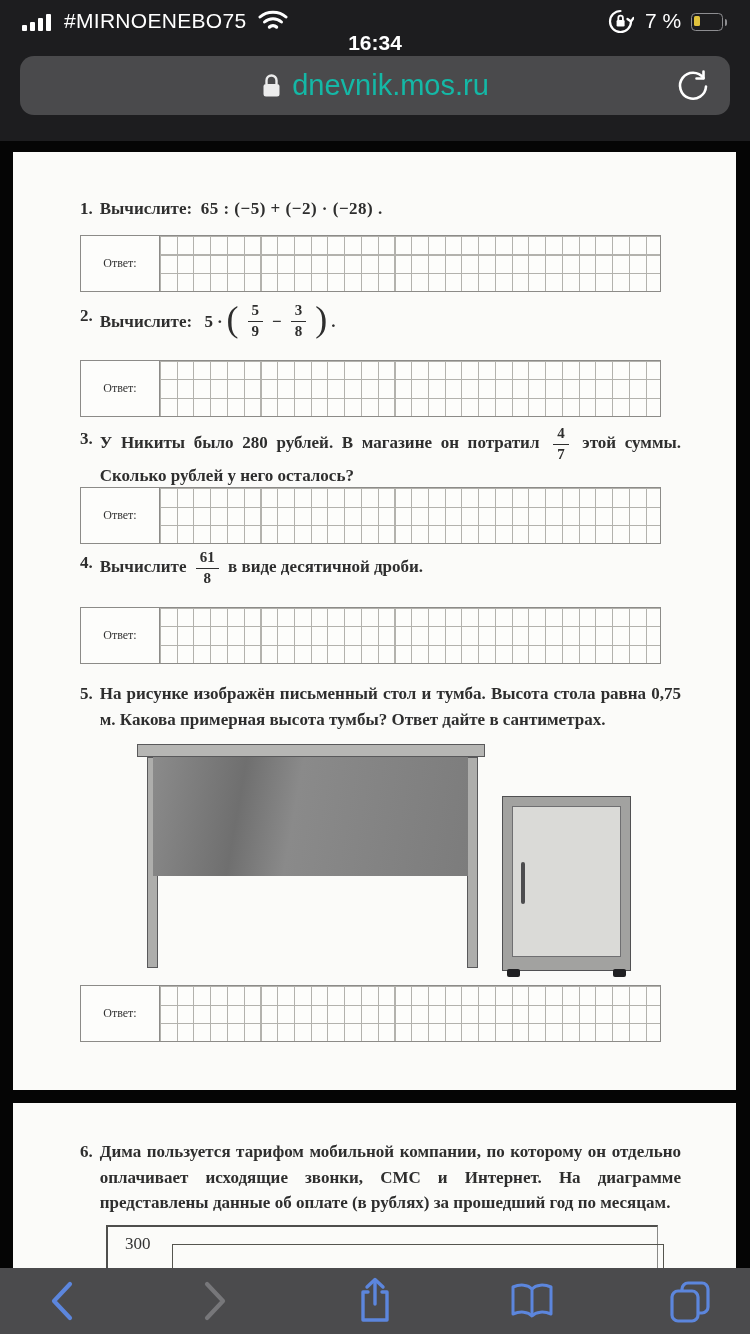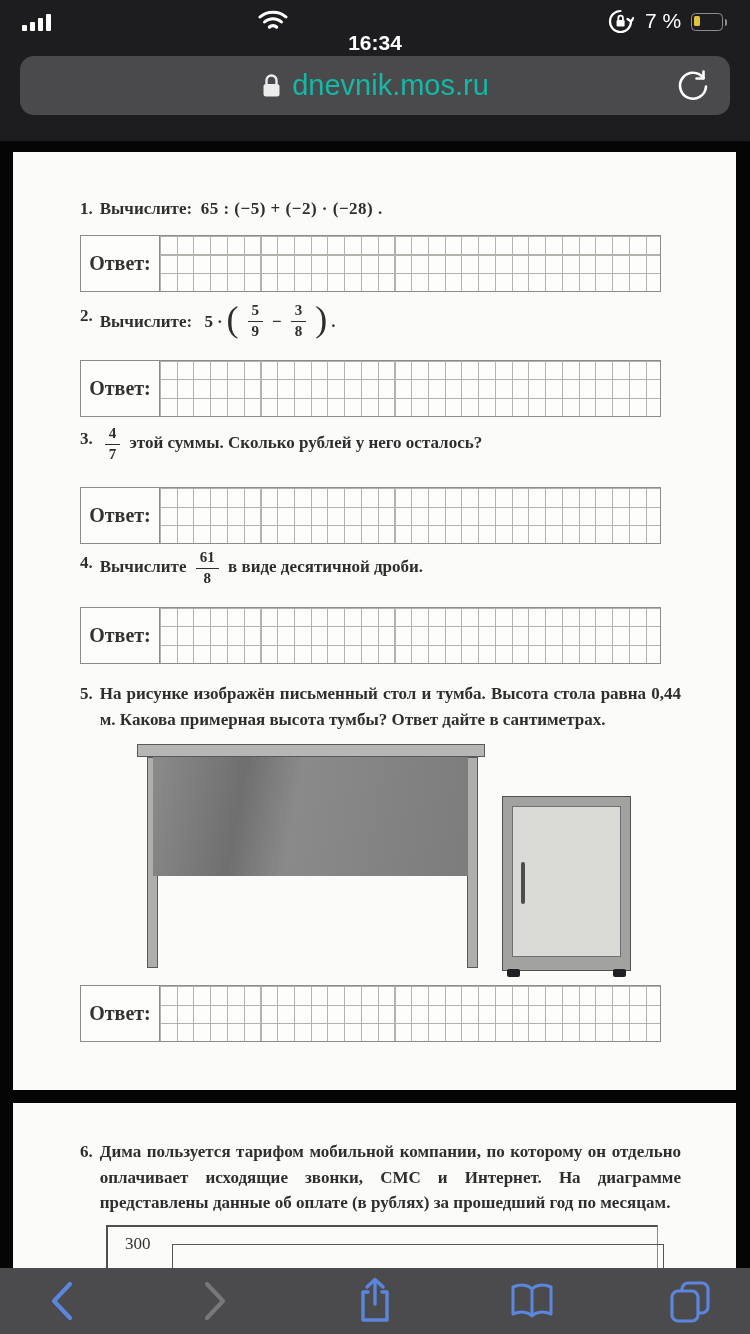--- a/index.html
+++ b/index.html
@@ -113,6 +113,7 @@
           <i></i>
           <i></i>
         </div>
+      <div class="carrier">#MIRNOENEBO75</div>
       <svg class="wifi" width="30" height="22" viewBox="0 0 30 22">
         <path d="M2 7 C9 0.5 21 0.5 28 7" stroke="#fff" stroke-width="3" fill="none" stroke-linecap="round"></path>
         <path d="M6.5 12 C11.5 7.5 18.5 7.5 23.5 12" stroke="#fff" stroke-width="3" fill="none" stroke-linecap="round"></path>

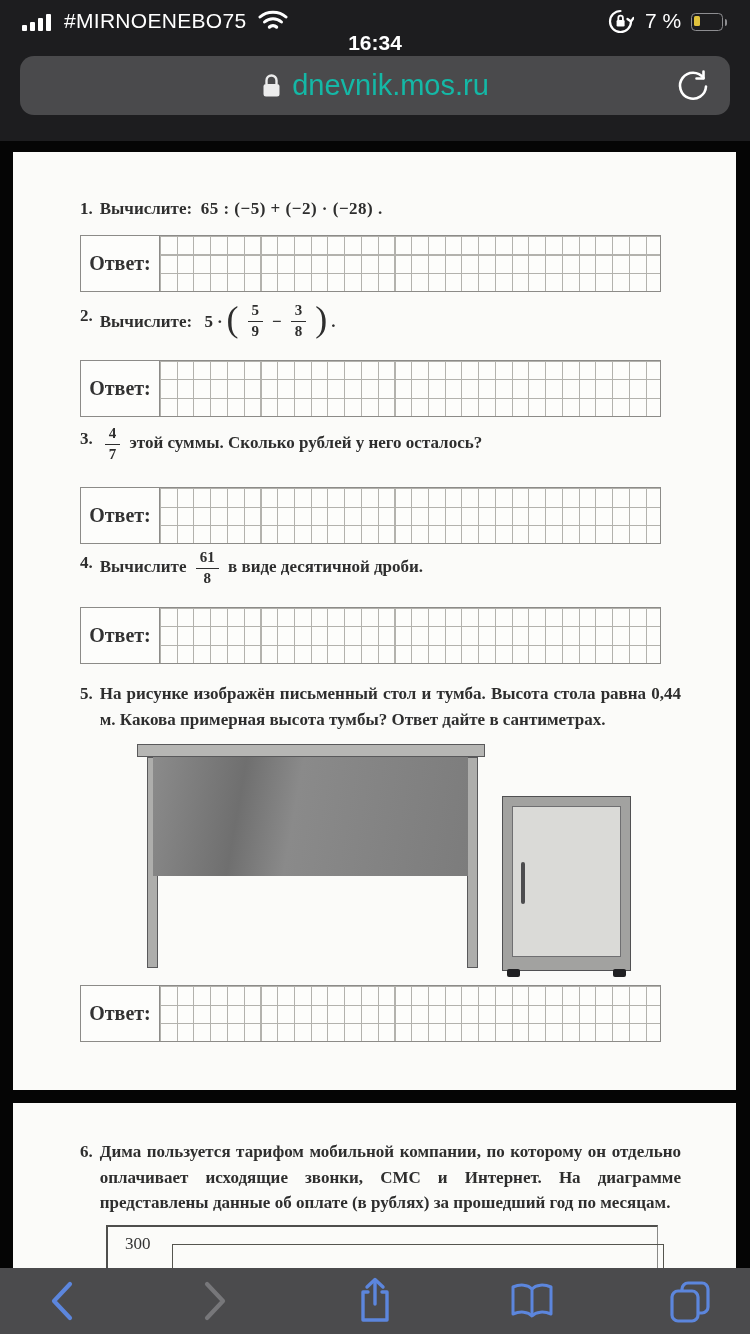--- a/index.html
+++ b/index.html
@@ -62,7 +62,7 @@
   .ans-label {
     flex:0 0 79px; border:1.5px solid #8c8b88; border-right:none;
     display:flex; align-items:center; justify-content:center;
-    font-family:"Liberation Serif", serif; font-weight:700; font-size:20px; color:#323232;
+    font-family:"Liberation Serif", serif; font-weight:400; font-size:12px; color:#323232;
   }
   .ans-grid {
     flex:1 1 auto; border:1.5px solid #8c8b88;

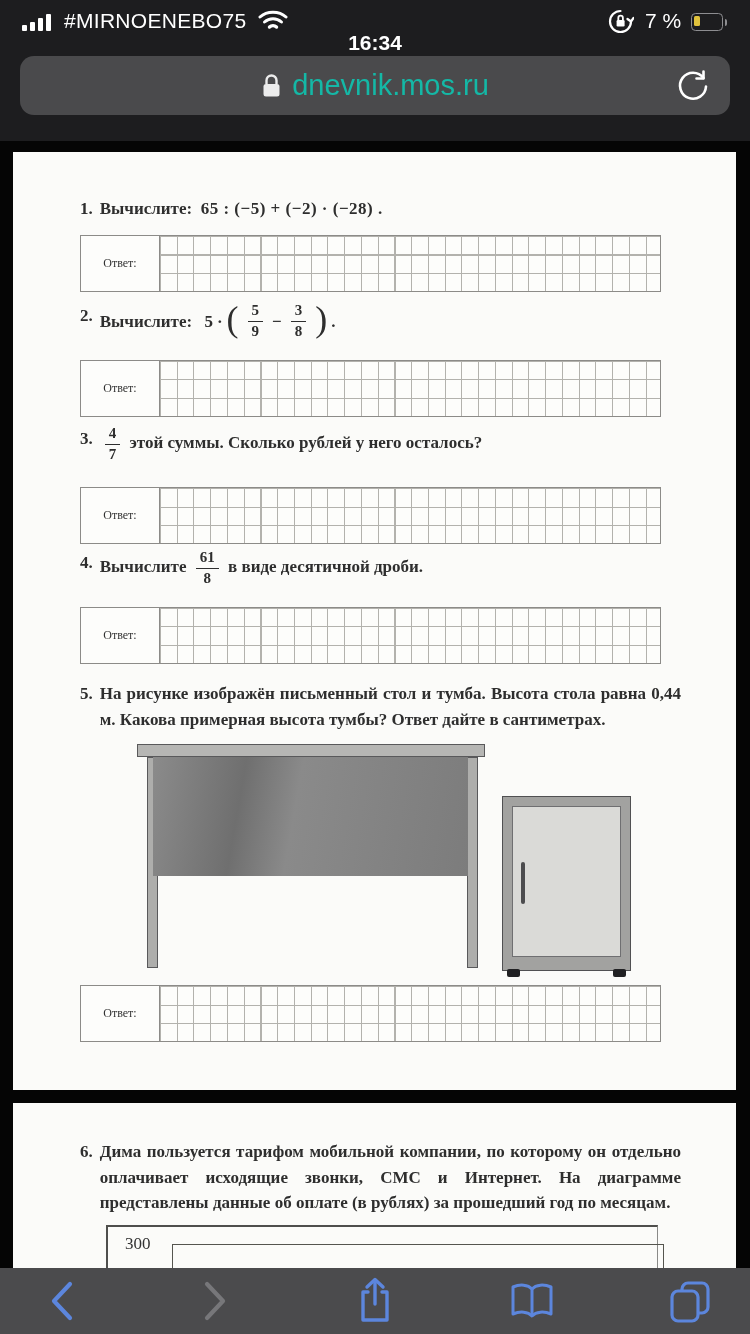--- a/index.html
+++ b/index.html
@@ -189,6 +189,7 @@
     <div class="q" style="top:274px;">
       <span class="qnum">3.</span>
       <span class="qtext">
+        <span>У Никиты было 280 рублей. В магазине он потратил</span>
         <span class="frac">
           <span class="fr-num">4</span>
           <span class="fr-den">7</span>

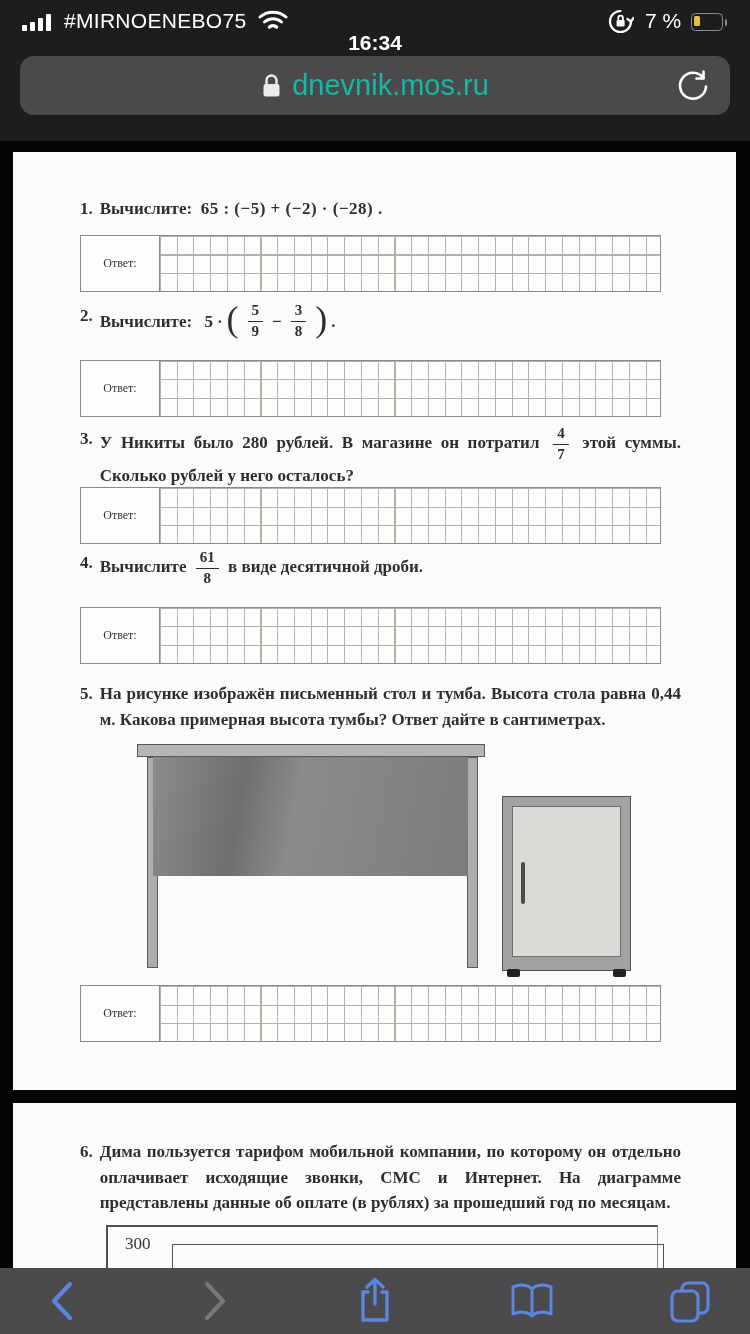--- a/index.html
+++ b/index.html
@@ -220,7 +220,7 @@
 
     <div class="q" style="top:529px;">
       <span class="qnum">5.</span>
-      <span class="qtext">На рисунке изображён письменный стол и тумба. Высота стола равна 0,44 м. Какова примерная высота тумбы? Ответ дайте в сантиметрах.</span>
+      <span class="qtext">На рисунке изображён письменный стол и тумба. Высота стола равна 0,75 м. Какова примерная высота тумбы? Ответ дайте в сантиметрах.</span>
     </div>
 
     <div class="figure">

